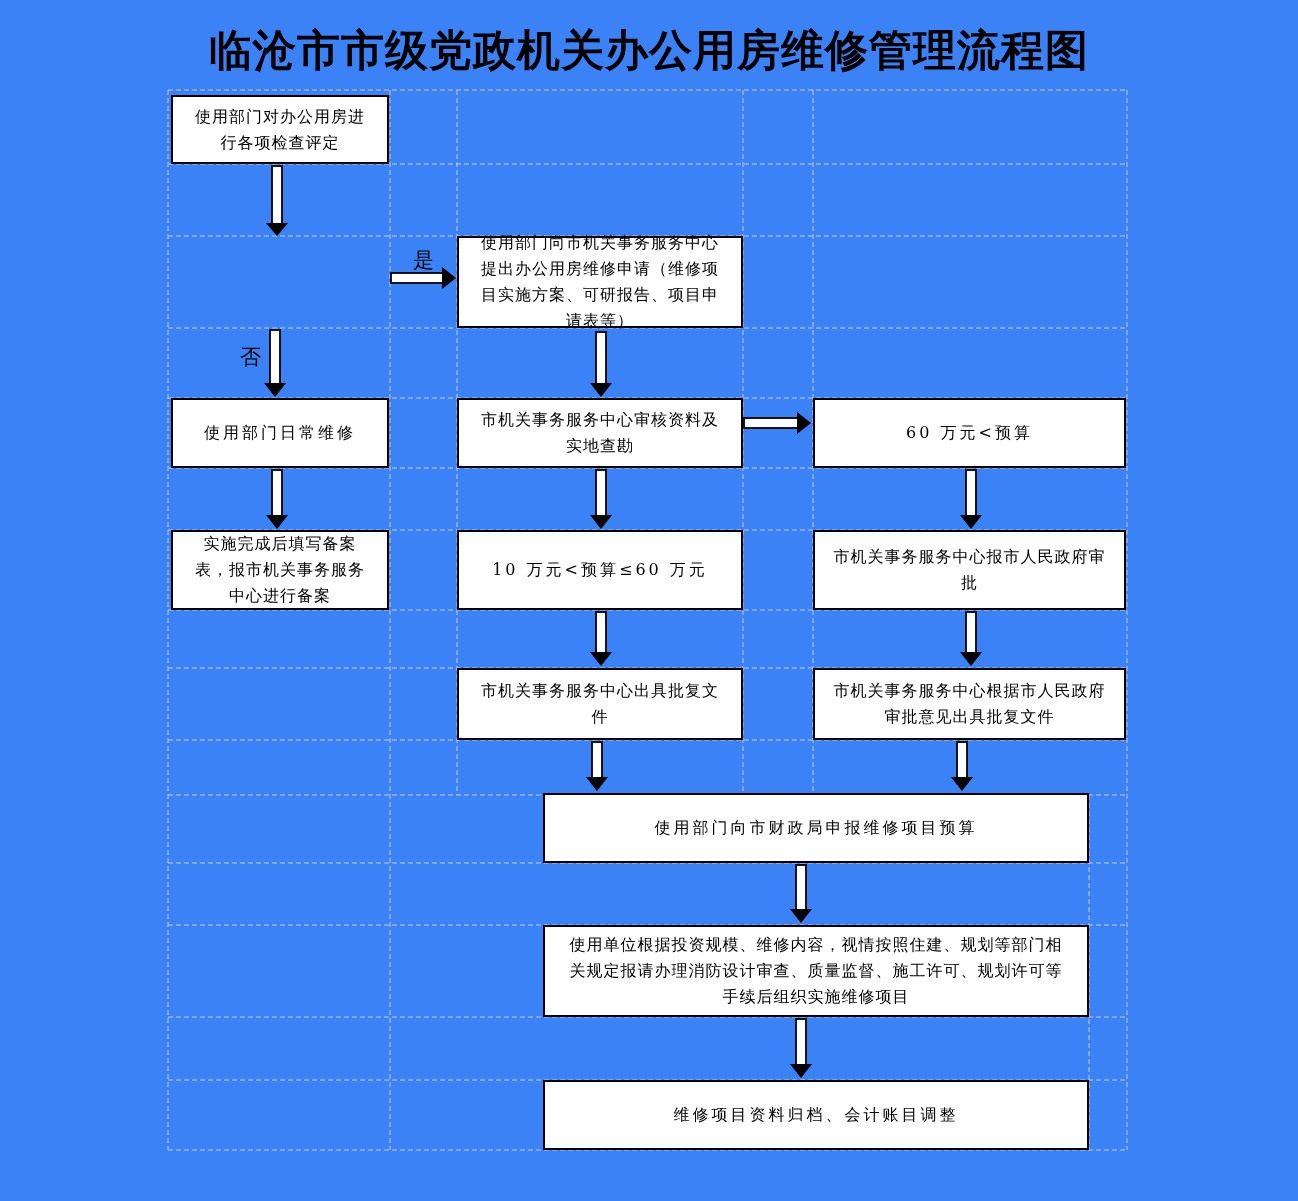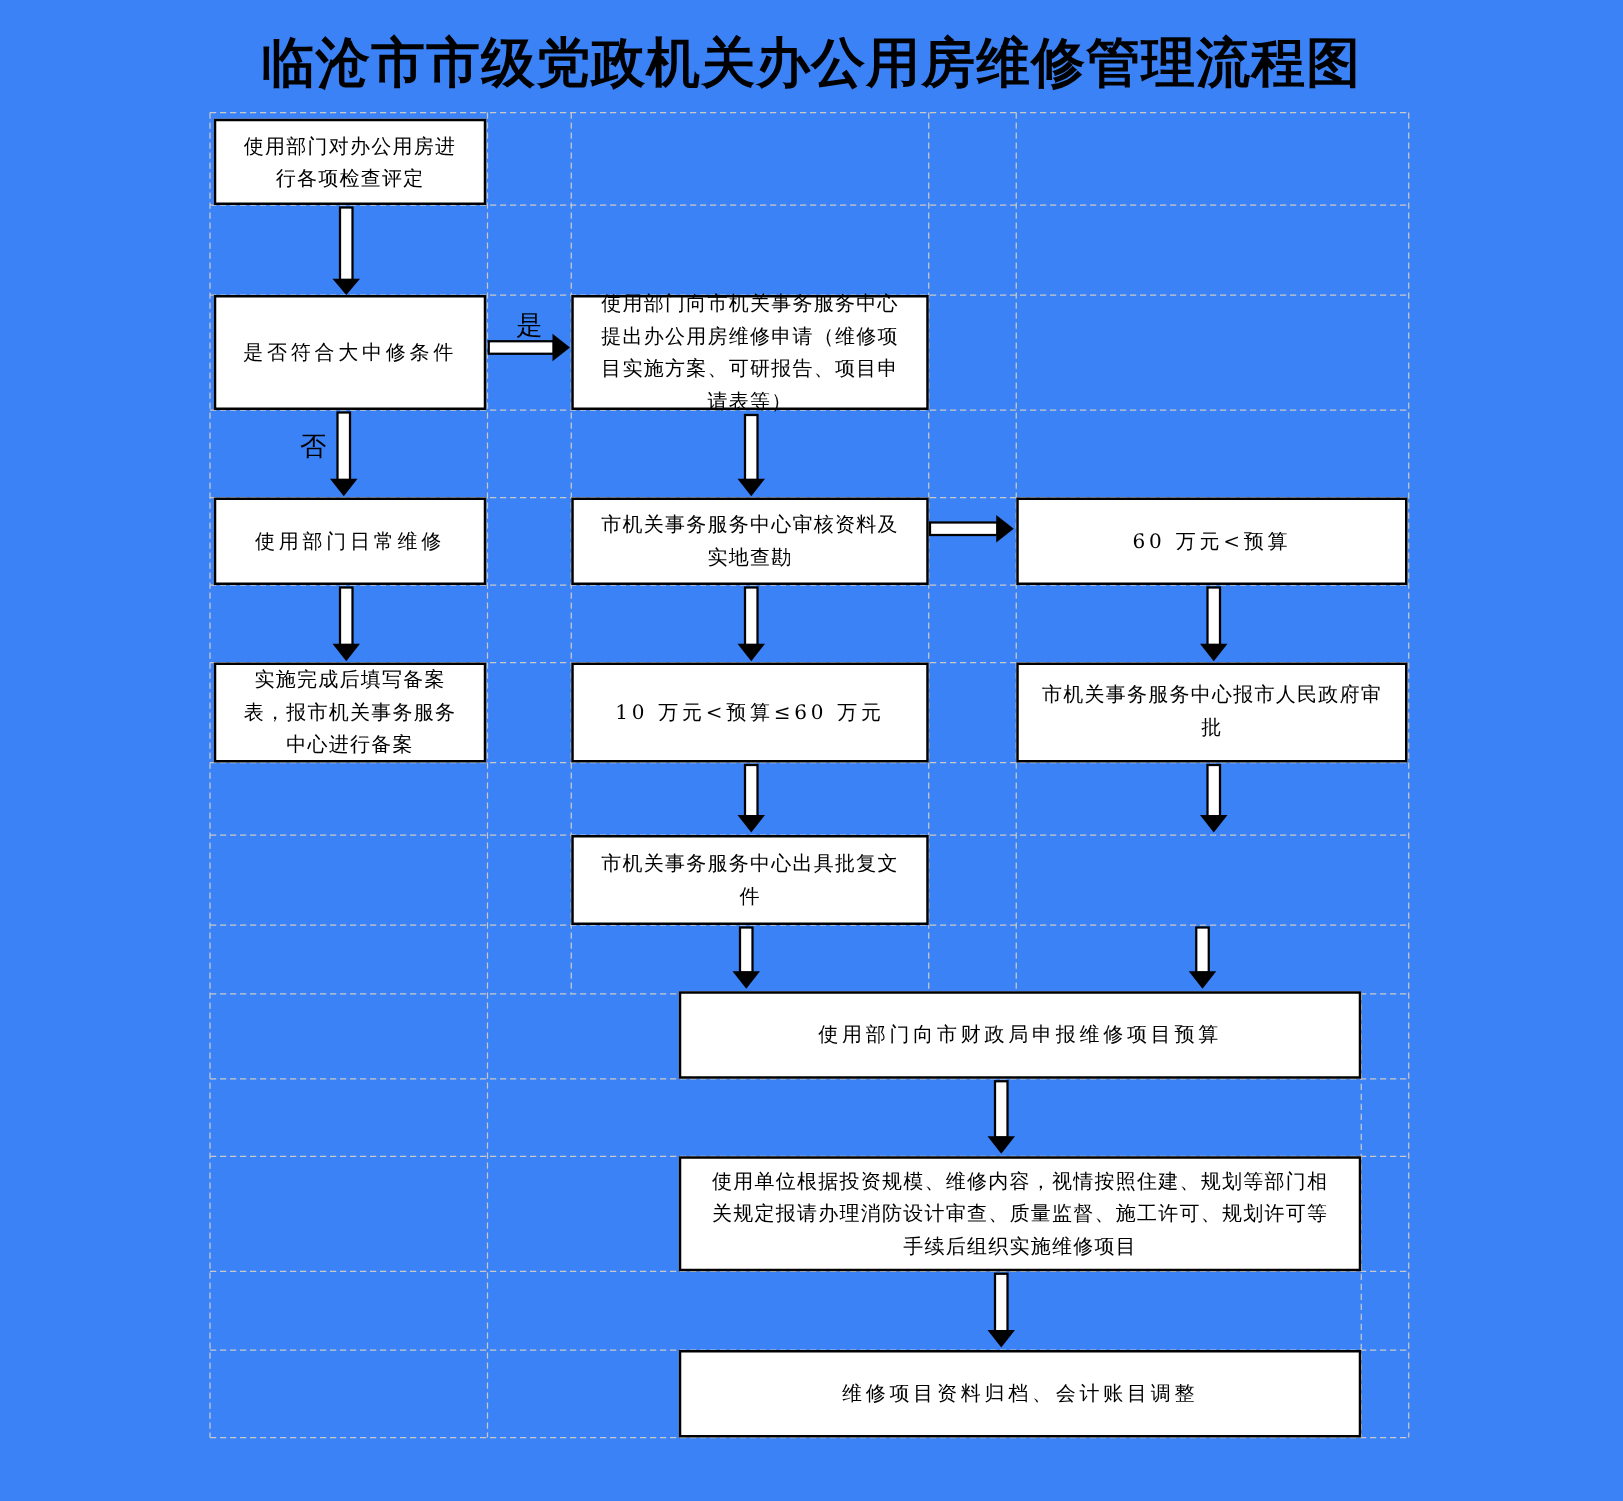--- a/index.html
+++ b/index.html
@@ -56,7 +56,6 @@
   <div class="title">临沧市市级党政机关办公用房维修管理流程图</div>
 
   <div class="node" style="left:171px;top:95px;width:218px;height:69px;">使用部门对办公用房进行各项检查评定</div>
-  <div class="node wide" style="left:171px;top:236px;width:218px;height:92px;">是否符合大中修条件</div>
   <div class="node" style="left:457px;top:236px;width:286px;height:92px;">使用部门向市机关事务服务中心提出办公用房维修申请（维修项目实施方案、可研报告、项目申请表等）</div>
   <div class="node wide" style="left:171px;top:398px;width:218px;height:70px;">使用部门日常维修</div>
   <div class="node" style="left:171px;top:530px;width:218px;height:80px;">实施完成后填写备案表，报市机关事务服务中心进行备案</div>

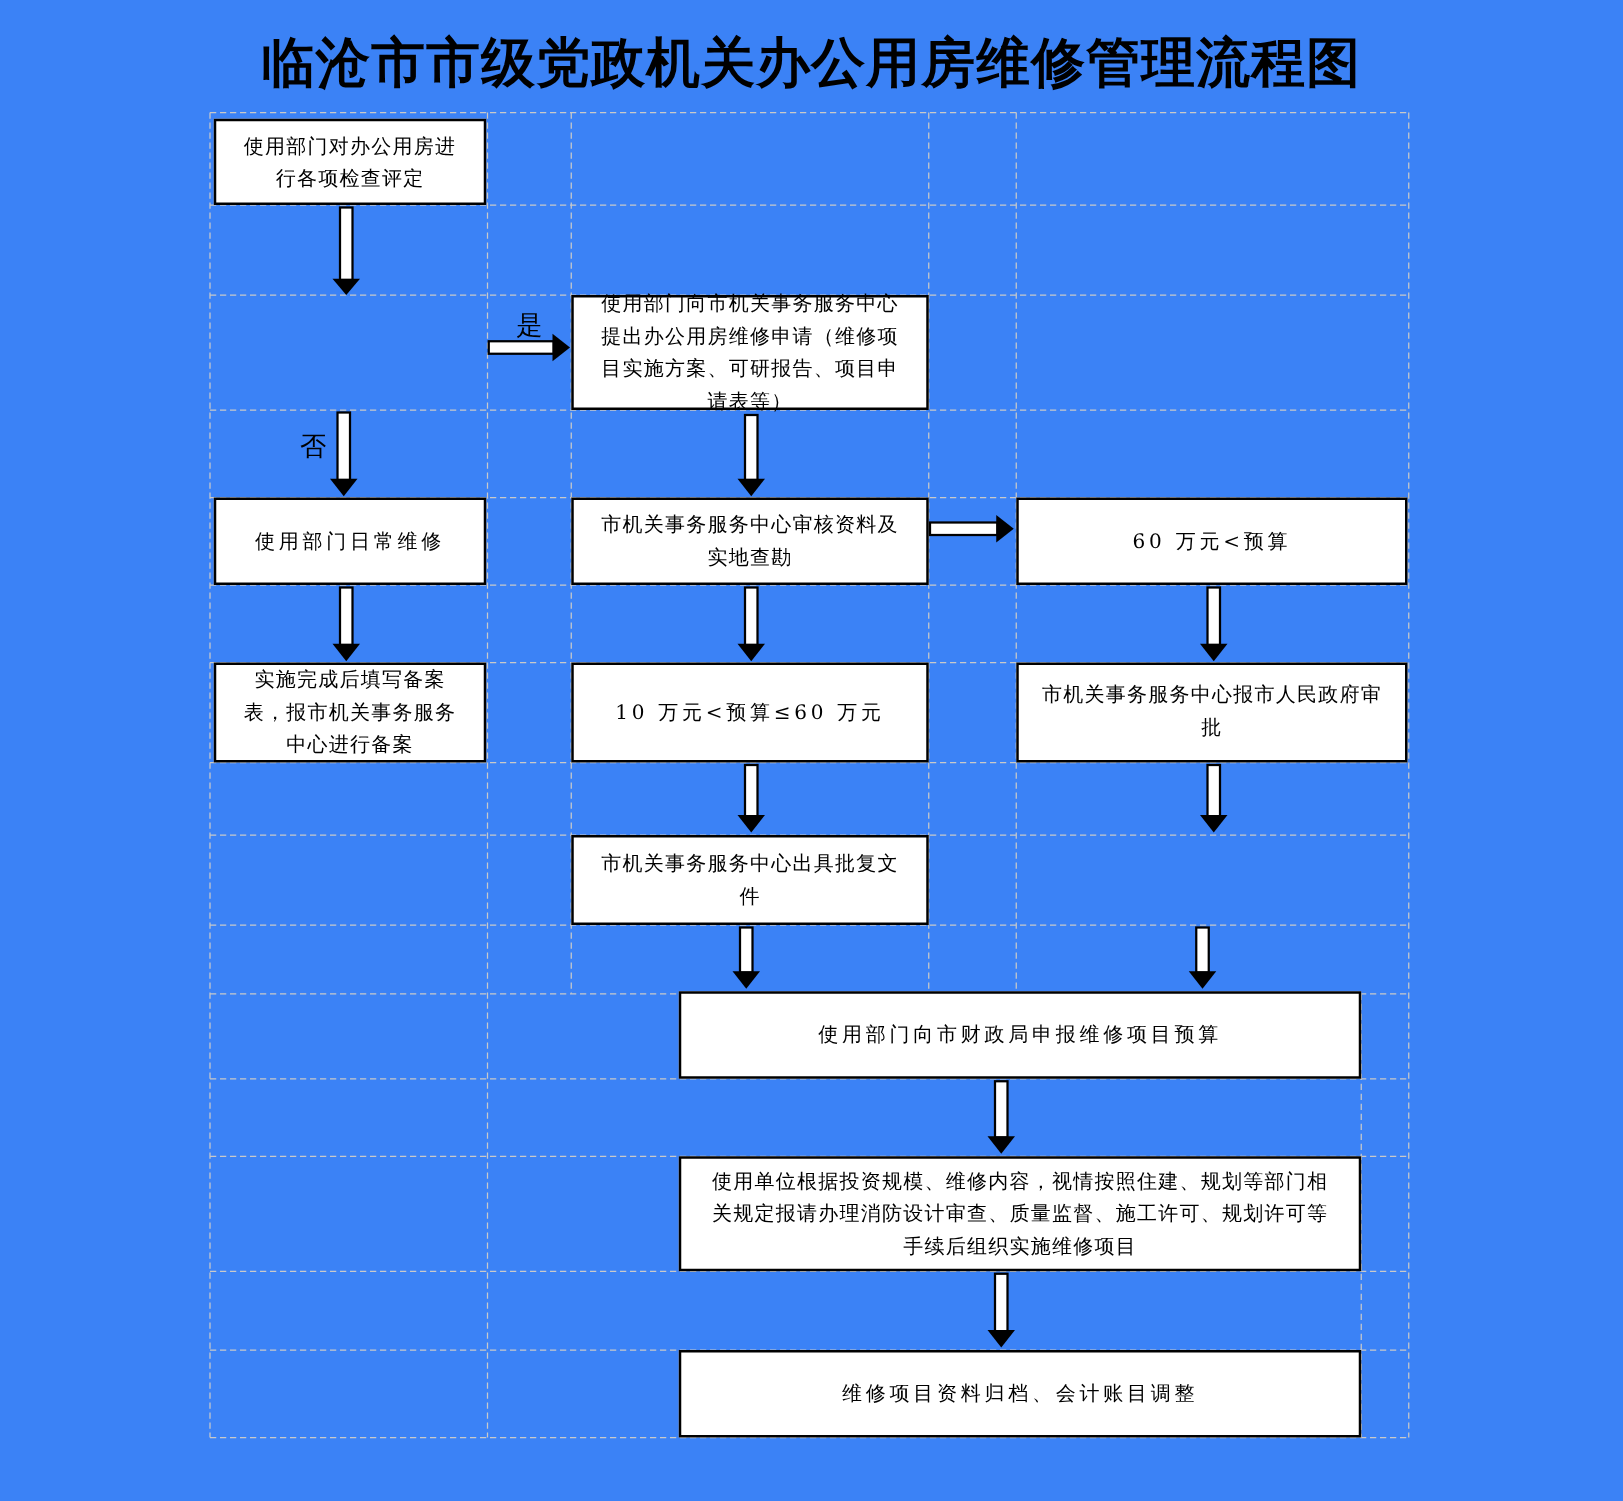--- a/index.html
+++ b/index.html
@@ -64,6 +64,7 @@
   <div class="node wide" style="left:457px;top:530px;width:286px;height:80px;">10 万元&lt;预算≤60 万元</div>
   <div class="node" style="left:457px;top:668px;width:286px;height:72px;">市机关事务服务中心出具批复文件</div>
   <div class="node" style="left:813px;top:530px;width:313px;height:80px;font-family:Liberation Serif, serif;">市机关事务服务中心报市人民政府审批</div>
+  <div class="node" style="left:813px;top:668px;width:313px;height:72px;">市机关事务服务中心根据市人民政府审批意见出具批复文件</div>
   <div class="node wide" style="left:543px;top:793px;width:546px;height:70px;">使用部门向市财政局申报维修项目预算</div>
   <div class="node pad" style="left:543px;top:925px;width:546px;height:92px;">使用单位根据投资规模、维修内容，视情按照住建、规划等部门相关规定报请办理消防设计审查、质量监督、施工许可、规划许可等手续后组织实施维修项目</div>
   <div class="node wide" style="left:543px;top:1080px;width:546px;height:70px;">维修项目资料归档、会计账目调整</div>

